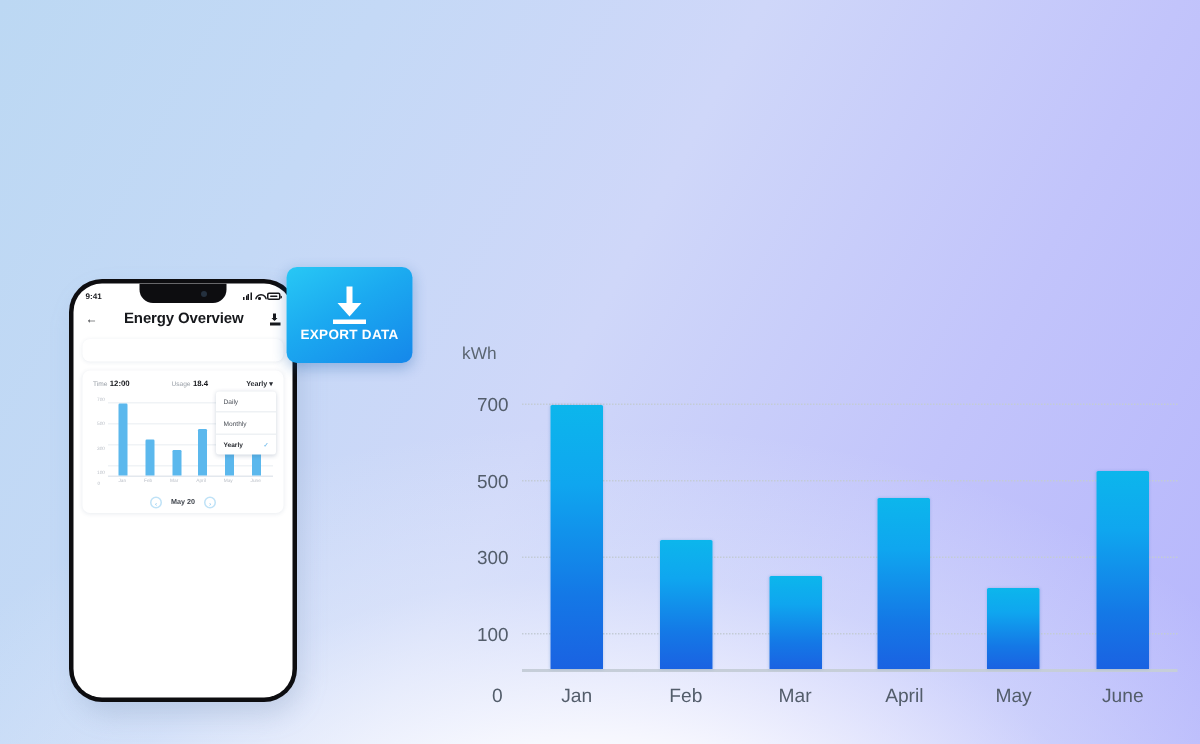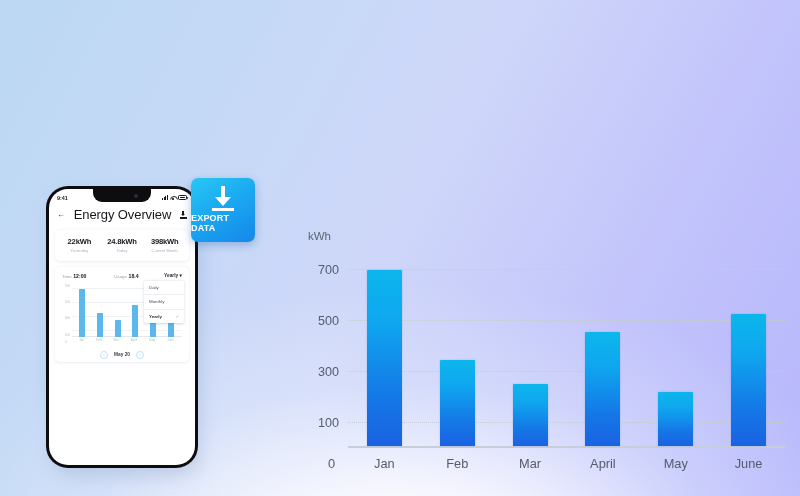--- a/index.html
+++ b/index.html
@@ -84,7 +84,7 @@
     display: flex; align-items: center; justify-content: space-between;
     padding: 3px 8px 5px; position: relative;
   }
-  .app-title { font-size: 13px; font-weight: normal; color: #16181c; letter-spacing: -0.1px; }
+  .app-title { font-size: 10px; font-weight: bold; color: #16181c; letter-spacing: -0.1px; }
   .back-arrow { font-size: 8px; color: #16181c; line-height: 1; font-weight: bold; }
   .export-mini { position: relative; width: 7px; height: 8px; }
   .export-mini::before {

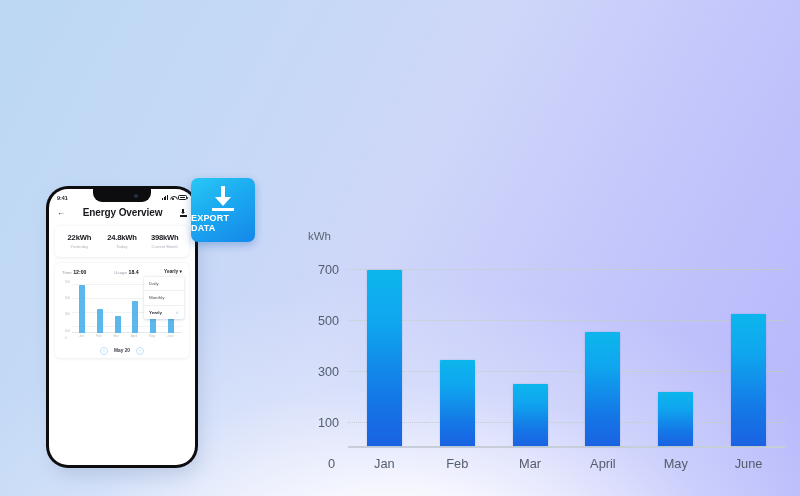--- a/index.html
+++ b/index.html
@@ -165,7 +165,7 @@
 
   
   .export-badge {
-    position: absolute; left: 191px; top: 178px; width: 64px; height: 64px;
+    position: absolute; left: 191px; top: 178px; width: 84px; height: 64px;
     border-radius: 7px;
     background: linear-gradient(150deg, #28c8f5 0%, #1ba9f0 45%, #1587ea 100%);
     box-shadow: 0 3px 9px rgba(20,90,170,0.32);

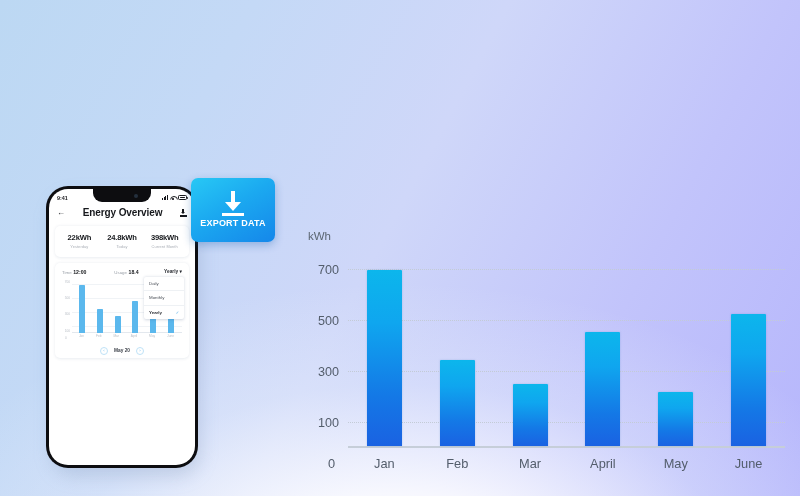--- a/index.html
+++ b/index.html
@@ -256,20 +256,6 @@
       </div>
 
       <div class="stats-card">
-        <div class="stats-row">
-          <div class="stat">
-            <div class="stat-val">22kWh</div>
-            <div class="stat-lab">Yesterday</div>
-          </div>
-          <div class="stat">
-            <div class="stat-val">24.8kWh</div>
-            <div class="stat-lab">Today</div>
-          </div>
-          <div class="stat">
-            <div class="stat-val">398kWh</div>
-            <div class="stat-lab">Current Month</div>
-          </div>
-        </div>
       </div>
 
       <div class="chart-card">

